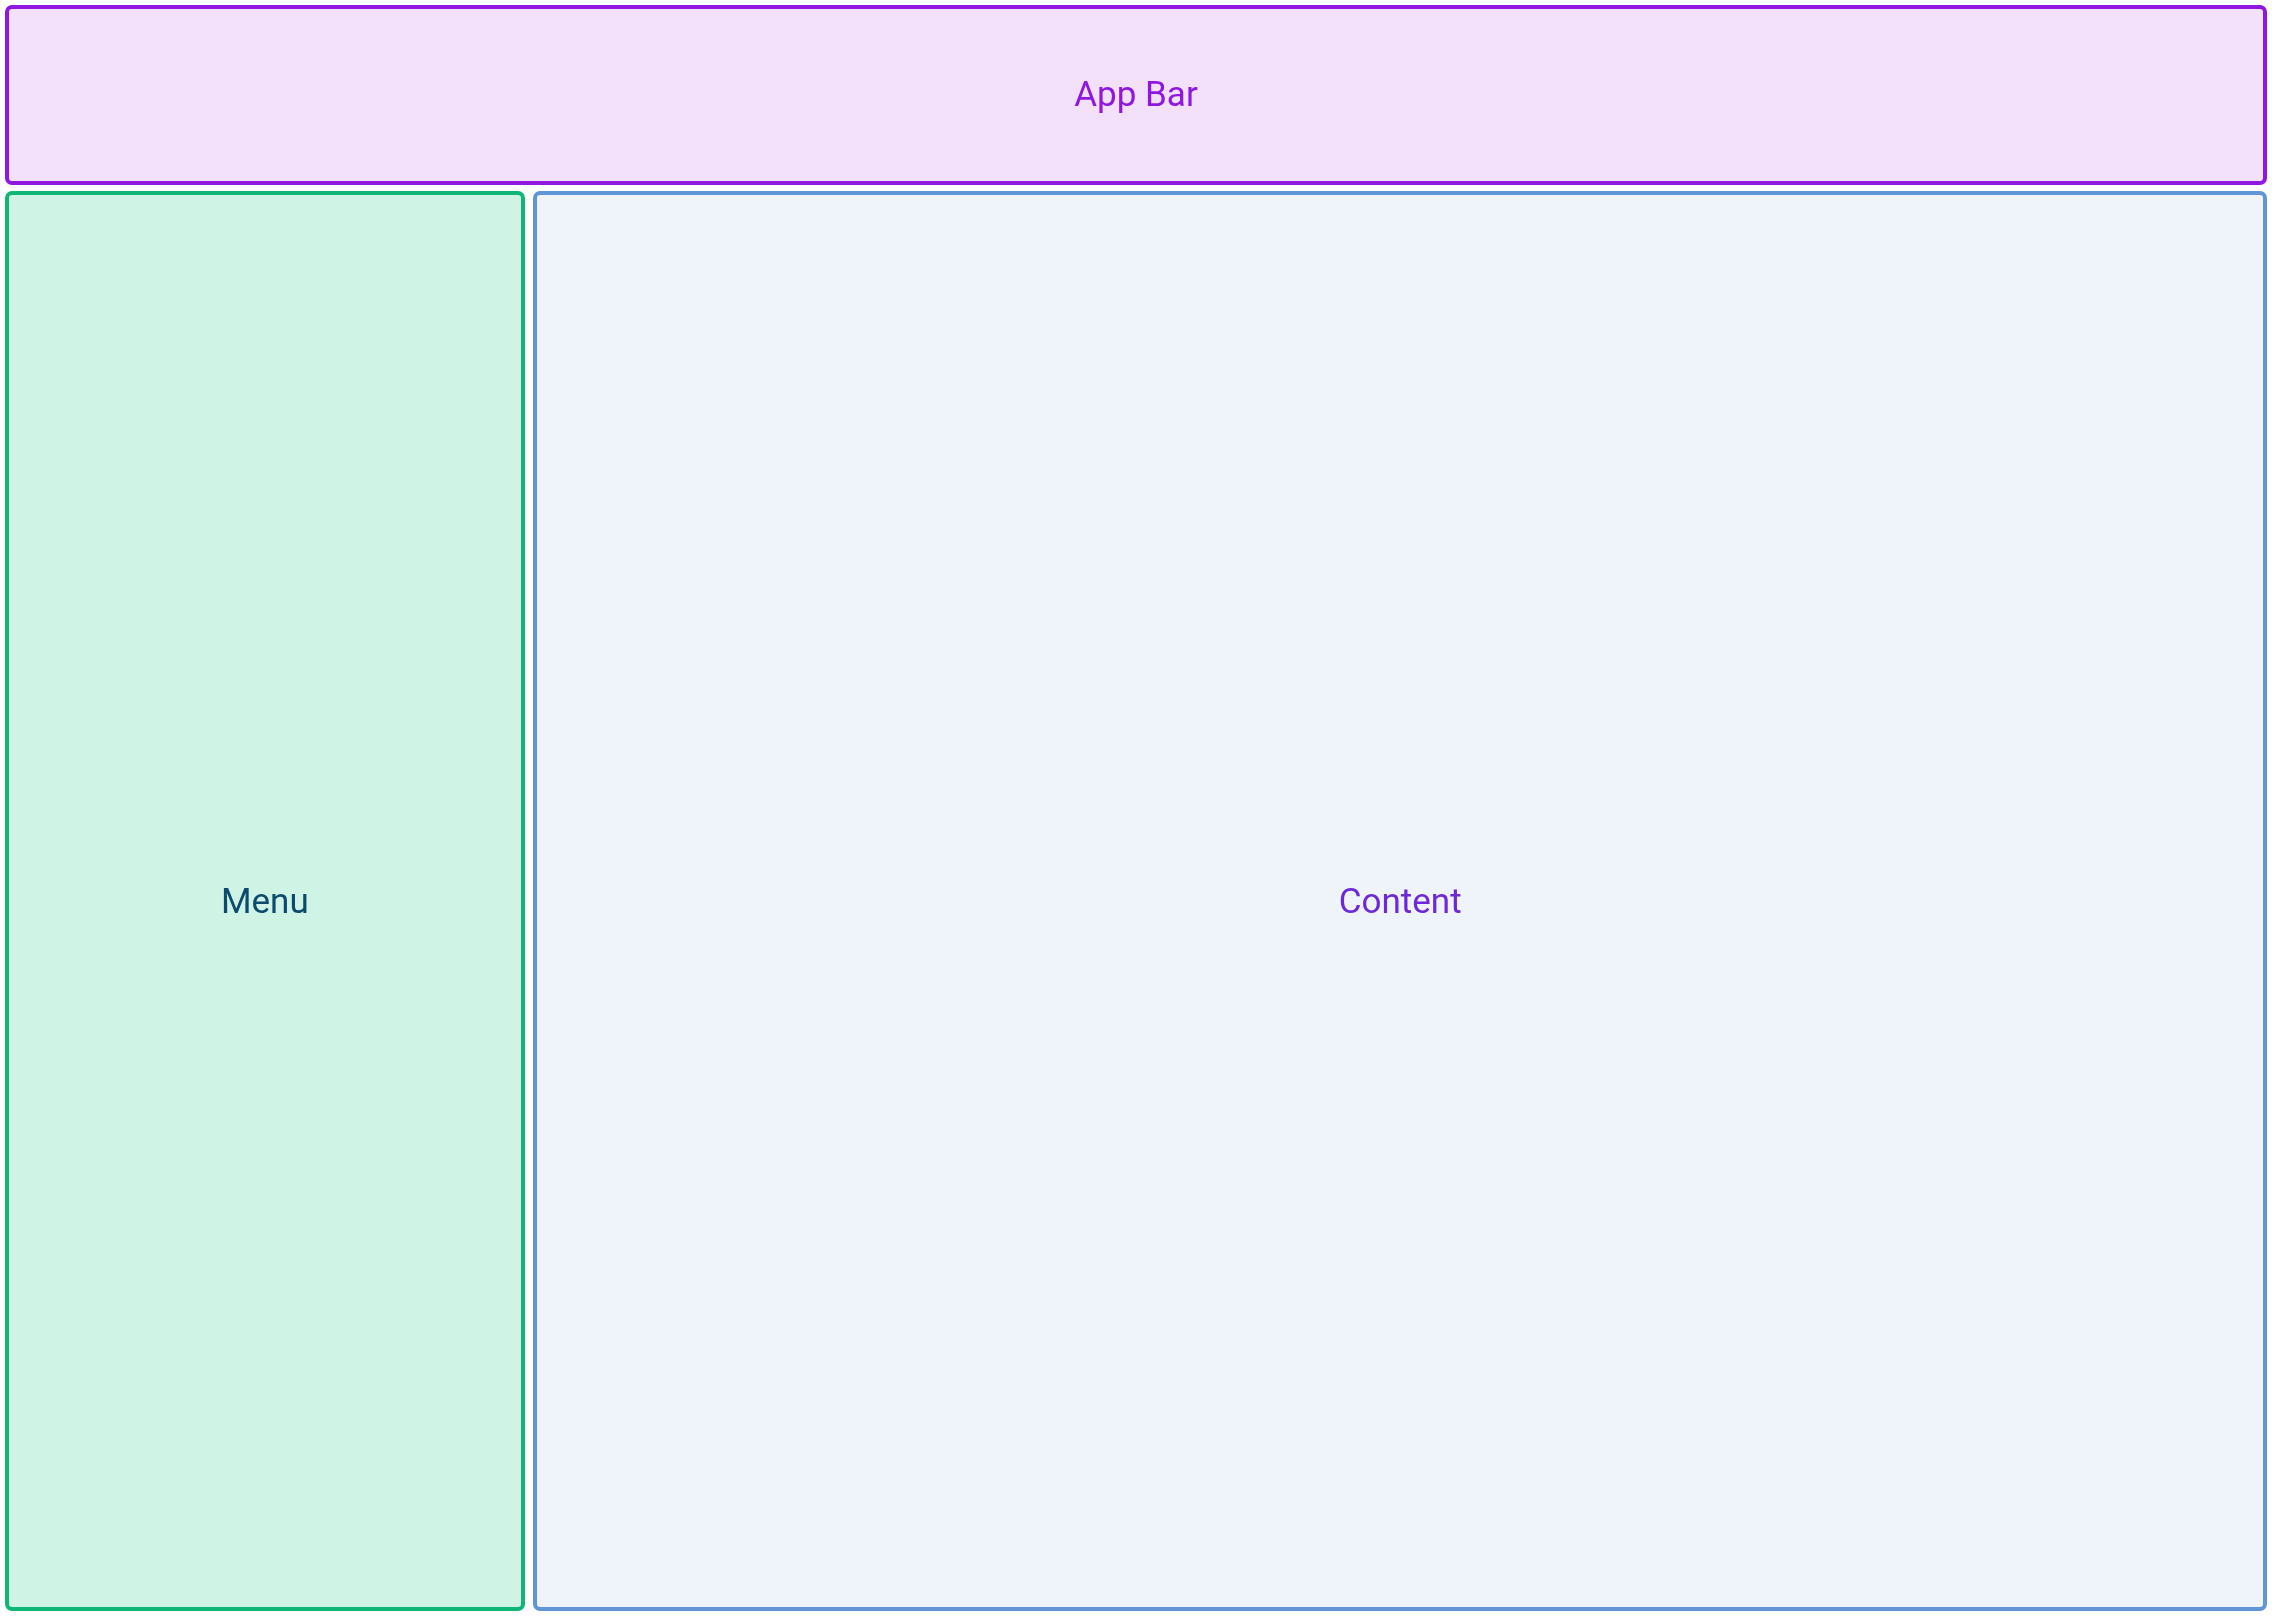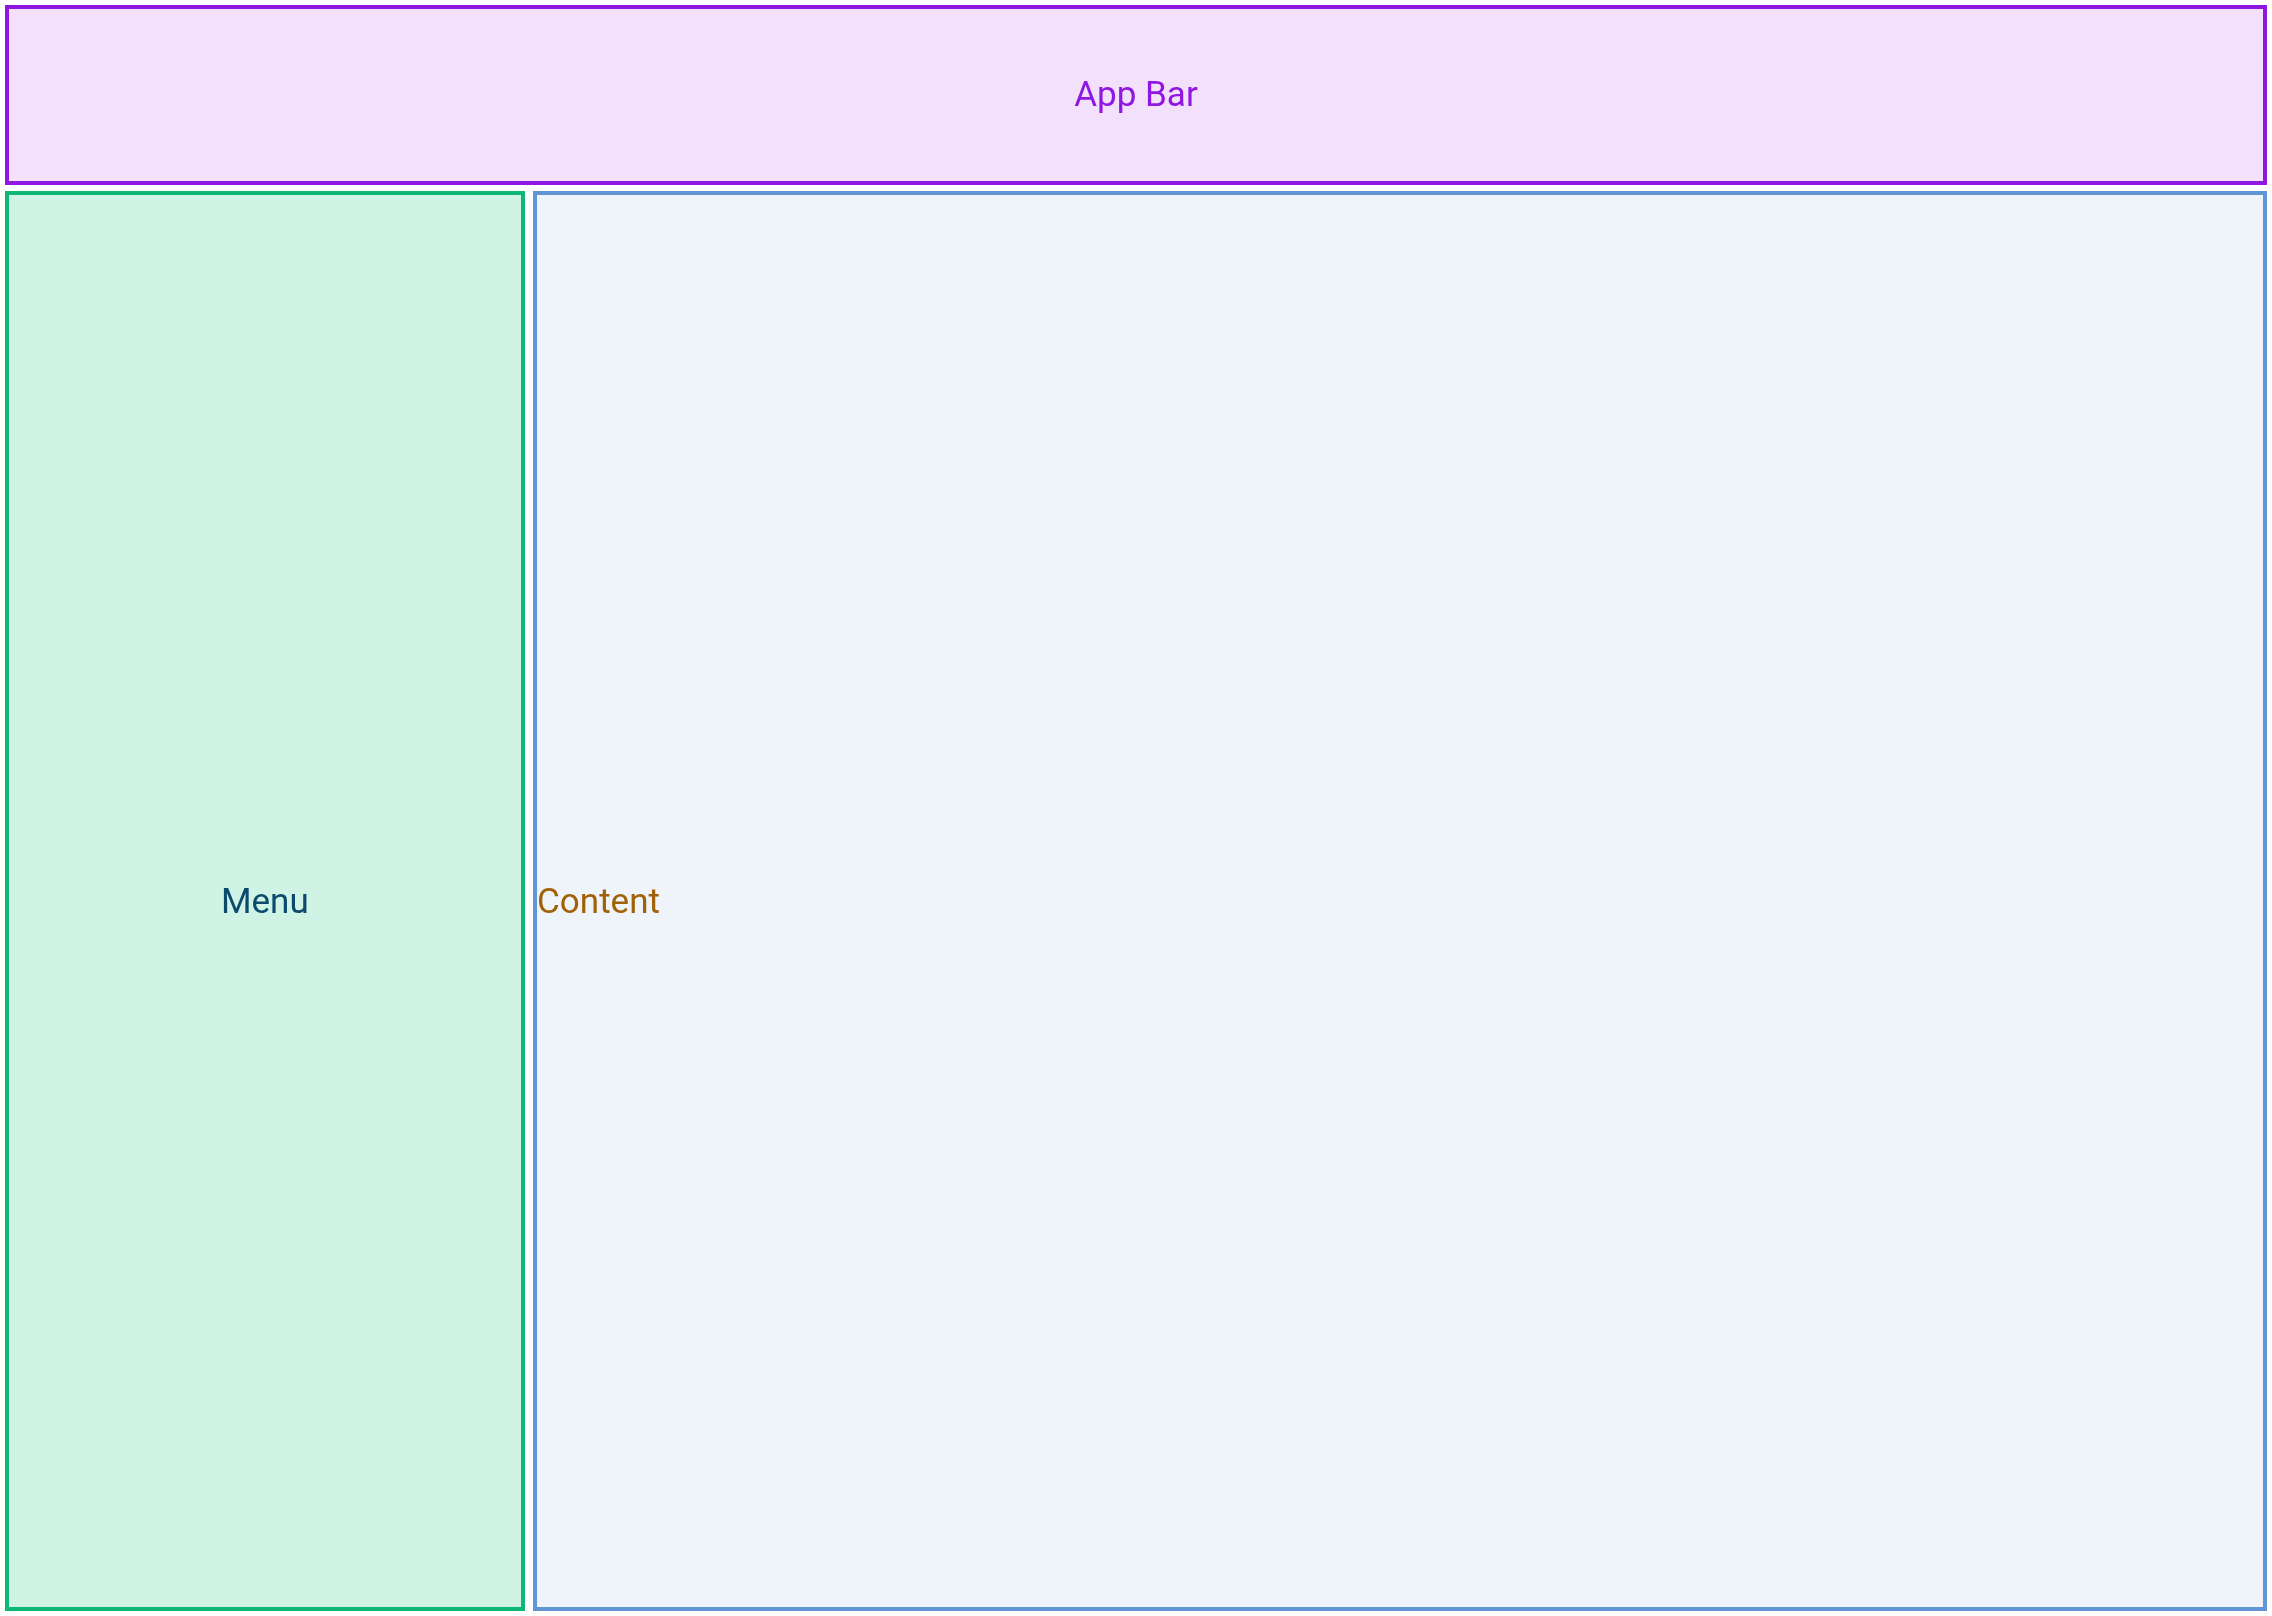--- a/index.html
+++ b/index.html
@@ -6,6 +6,7 @@
       box-sizing: border-box;
       margin: 0;
       padding: 0;
+      border-radius: 7px;
     }
     html, body {
       width: 100%;

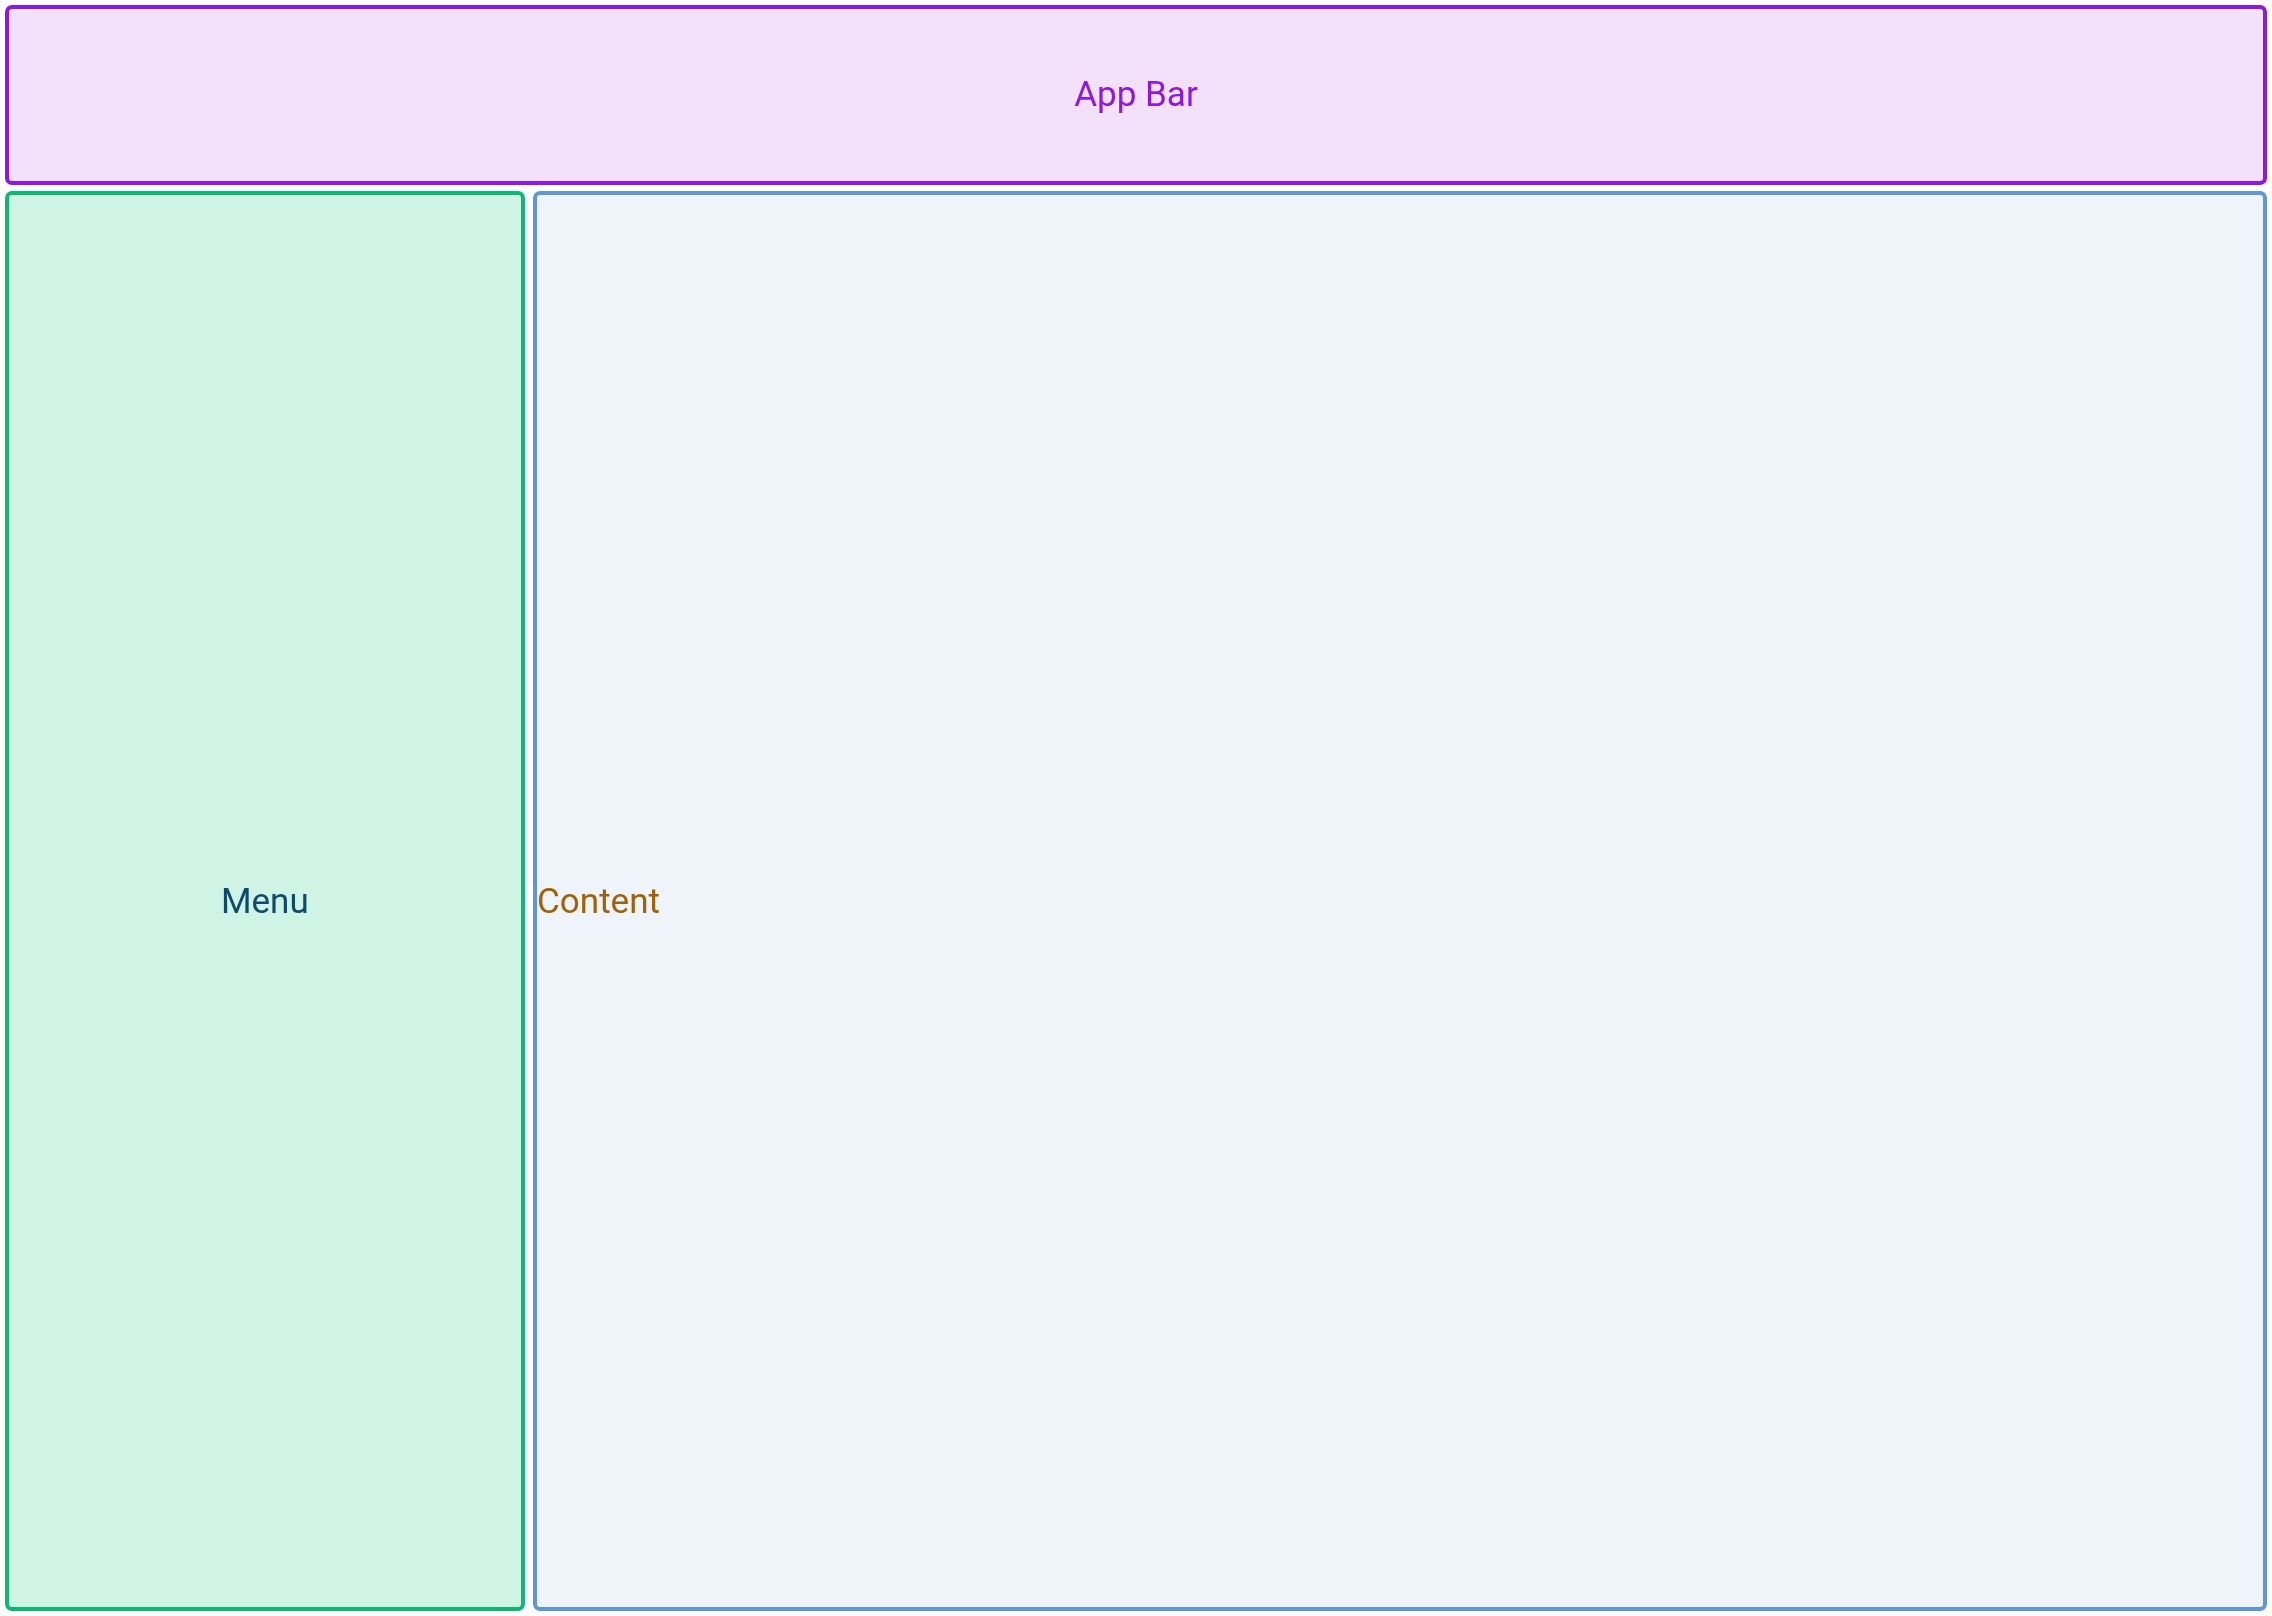--- a/index.html
+++ b/index.html
@@ -55,9 +55,9 @@
       background: #EFF4FB;
       display: flex;
       align-items: center;
-      justify-content: flex-start;
+      justify-content: center;
       font-size: 35px;
-      color: #a16207;
+      color: #6d28d9;
     }
   </style>
 </head>

